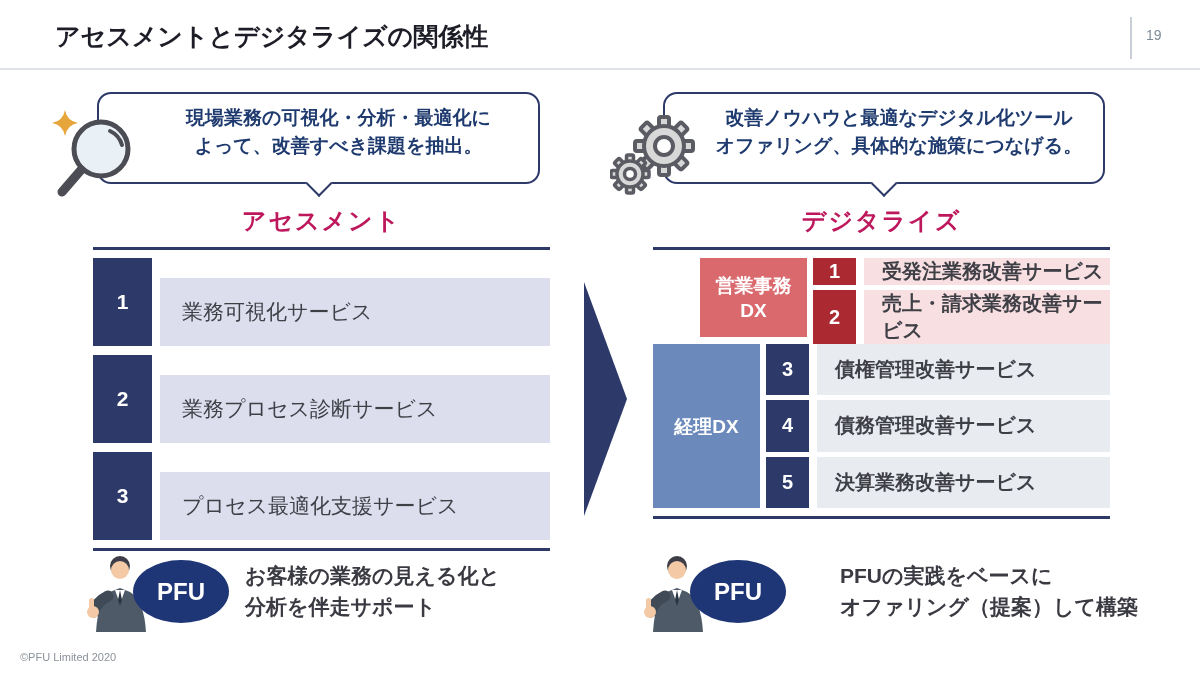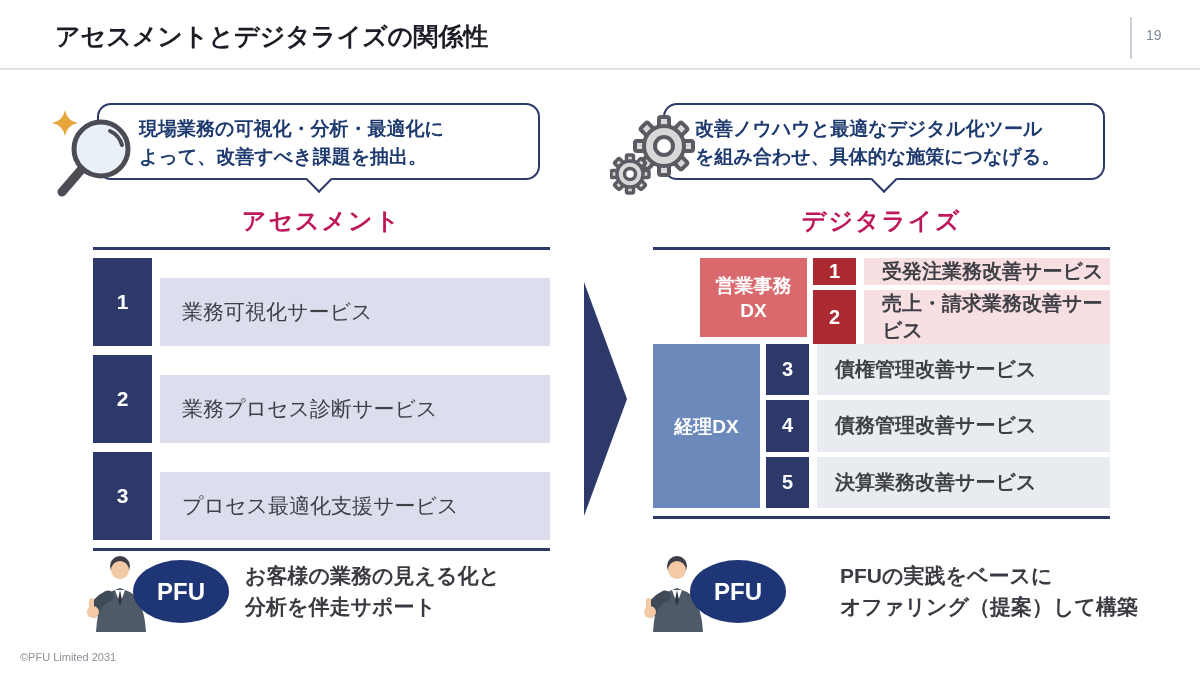--- a/index.html
+++ b/index.html
@@ -13,8 +13,8 @@
   .page-sep    { position:absolute; left:1130px; top:17px; width:2px; height:42px; background:#c9cfd6; }
   .page-num    { position:absolute; left:1146px; top:27px; font-size:14px; color:#7e8b98; }
   
-  .bubble { position:absolute; top:103px; height:77px; background:#fff;
-            border:2.5px solid #2d3a69; border-radius:14px; box-sizing:border-box; z-index:1; }
+  .bubble { position:absolute; top:92px; height:92px; background:#fff;
+            border:2.5px solid #2d3a69; border-radius:14px; box-sizing:border-box; z-index:1;text-align:center; }
   .bubble.b-left  { left:97px;  width:443px; }
   .bubble.b-right { left:663px; width:442px; }
   .bubble .tail { position:absolute; left:50%; bottom:-11px; width:17px; height:17px; background:#fff;

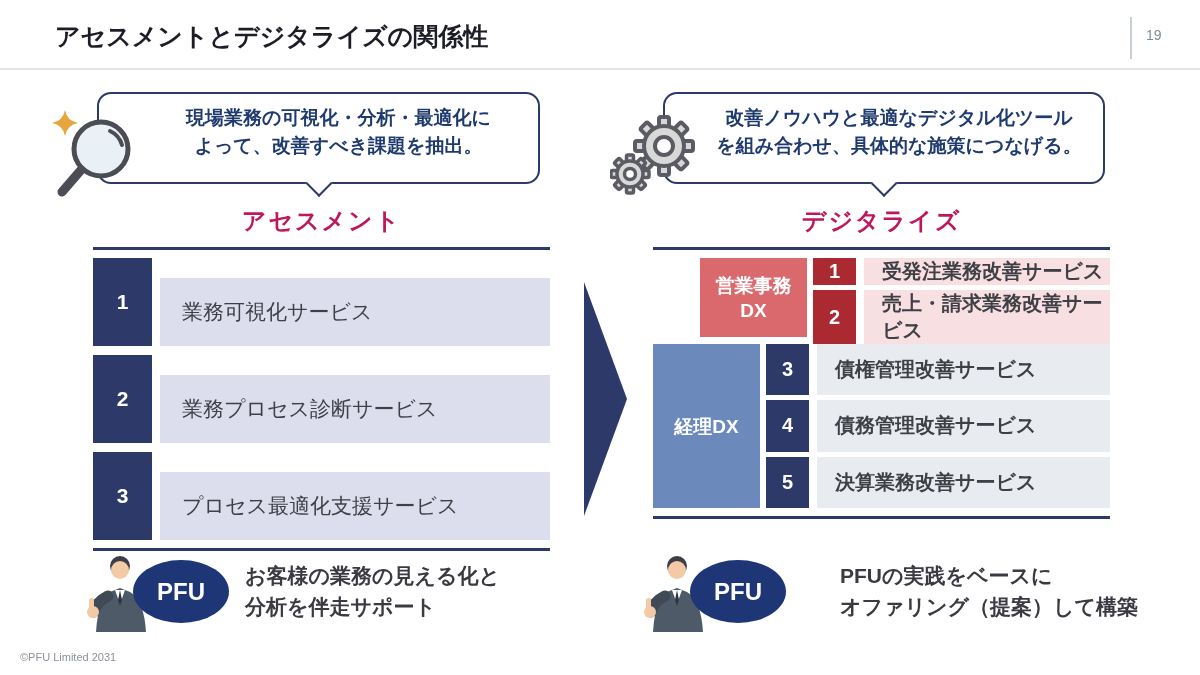--- a/index.html
+++ b/index.html
@@ -135,7 +135,7 @@
   <div class="bubble b-right">
     <div class="bubble-text">
       <div>改善ノウハウと最適なデジタル化ツール</div>
-      <div>を組み合わせ、具体的な施策につなげる。</div>
+      <div>オファリング、具体的な施策につなげる。</div>
     </div>
     <div class="tail"></div>
   </div>

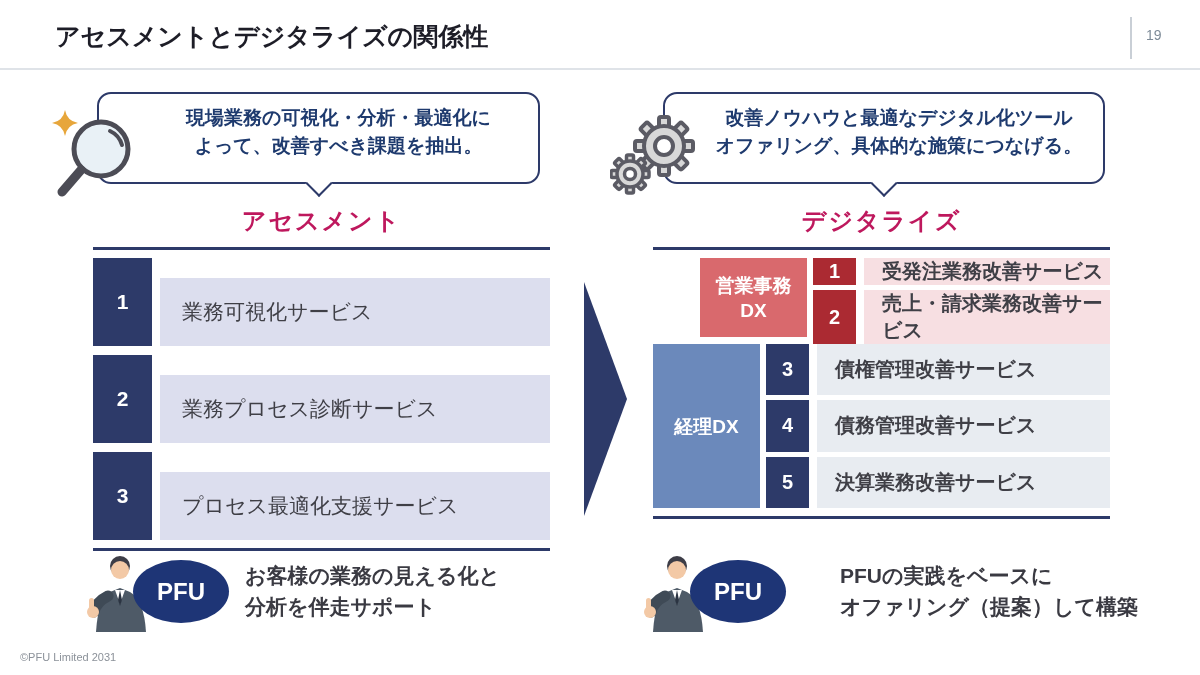--- a/index.html
+++ b/index.html
@@ -234,7 +234,7 @@
     <div>オファリング（提案）して構築</div>
   </div>
 
-  <div class="copyright">©PFU Limited 2031</div>
+  <div class="copyright">©PFU Limited 2020</div>
 
 </div>
 

